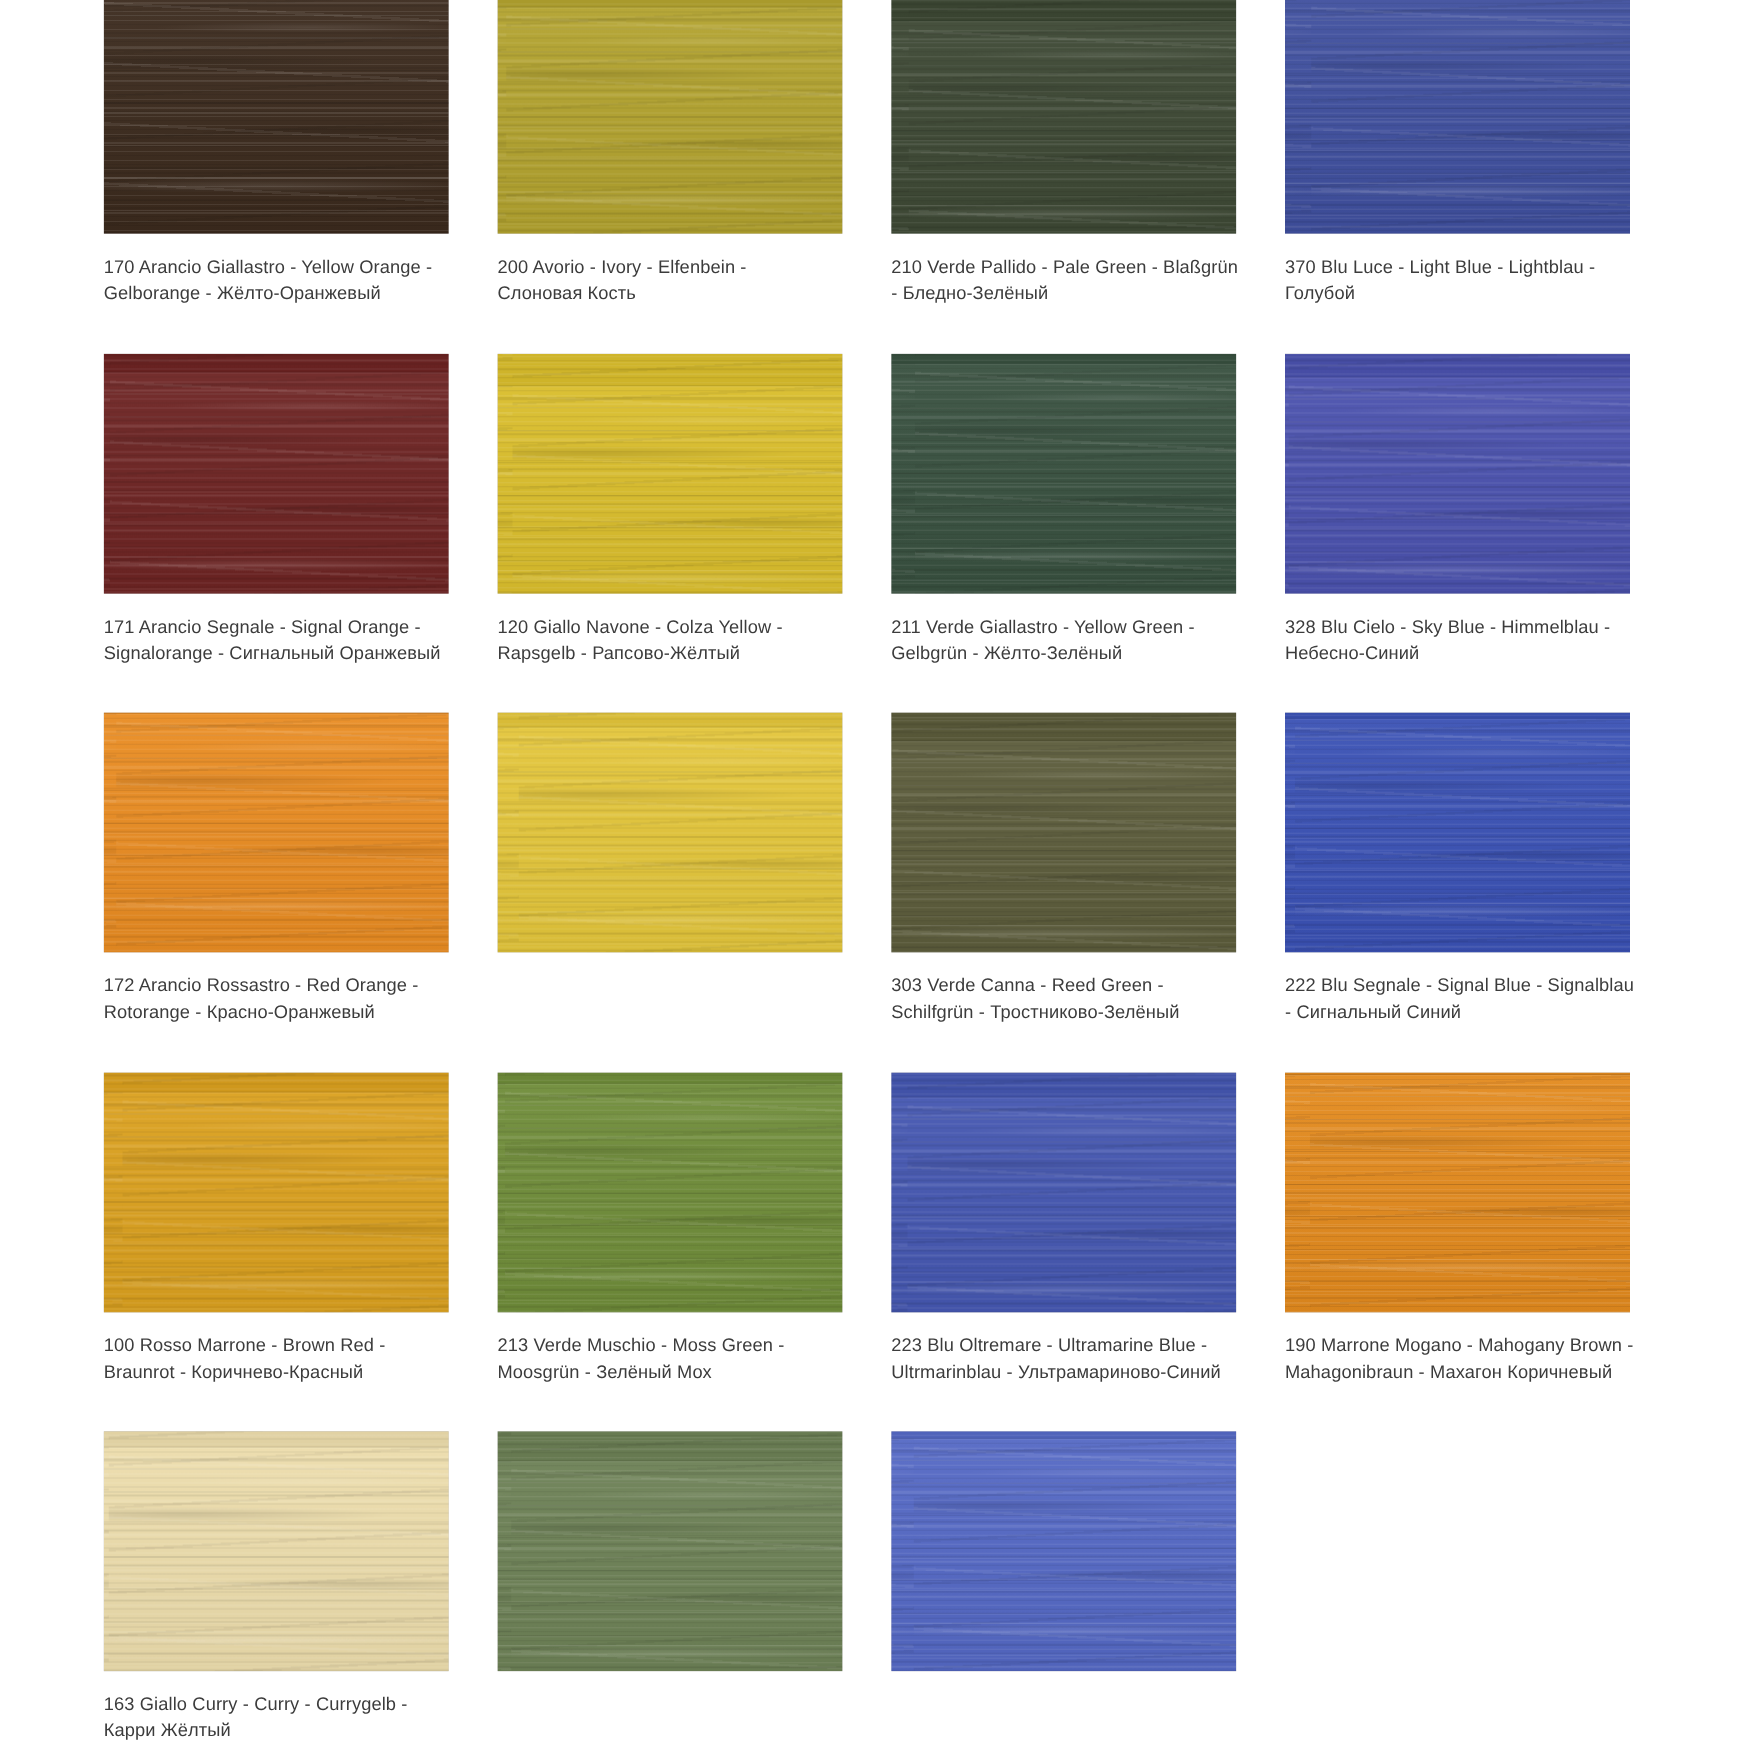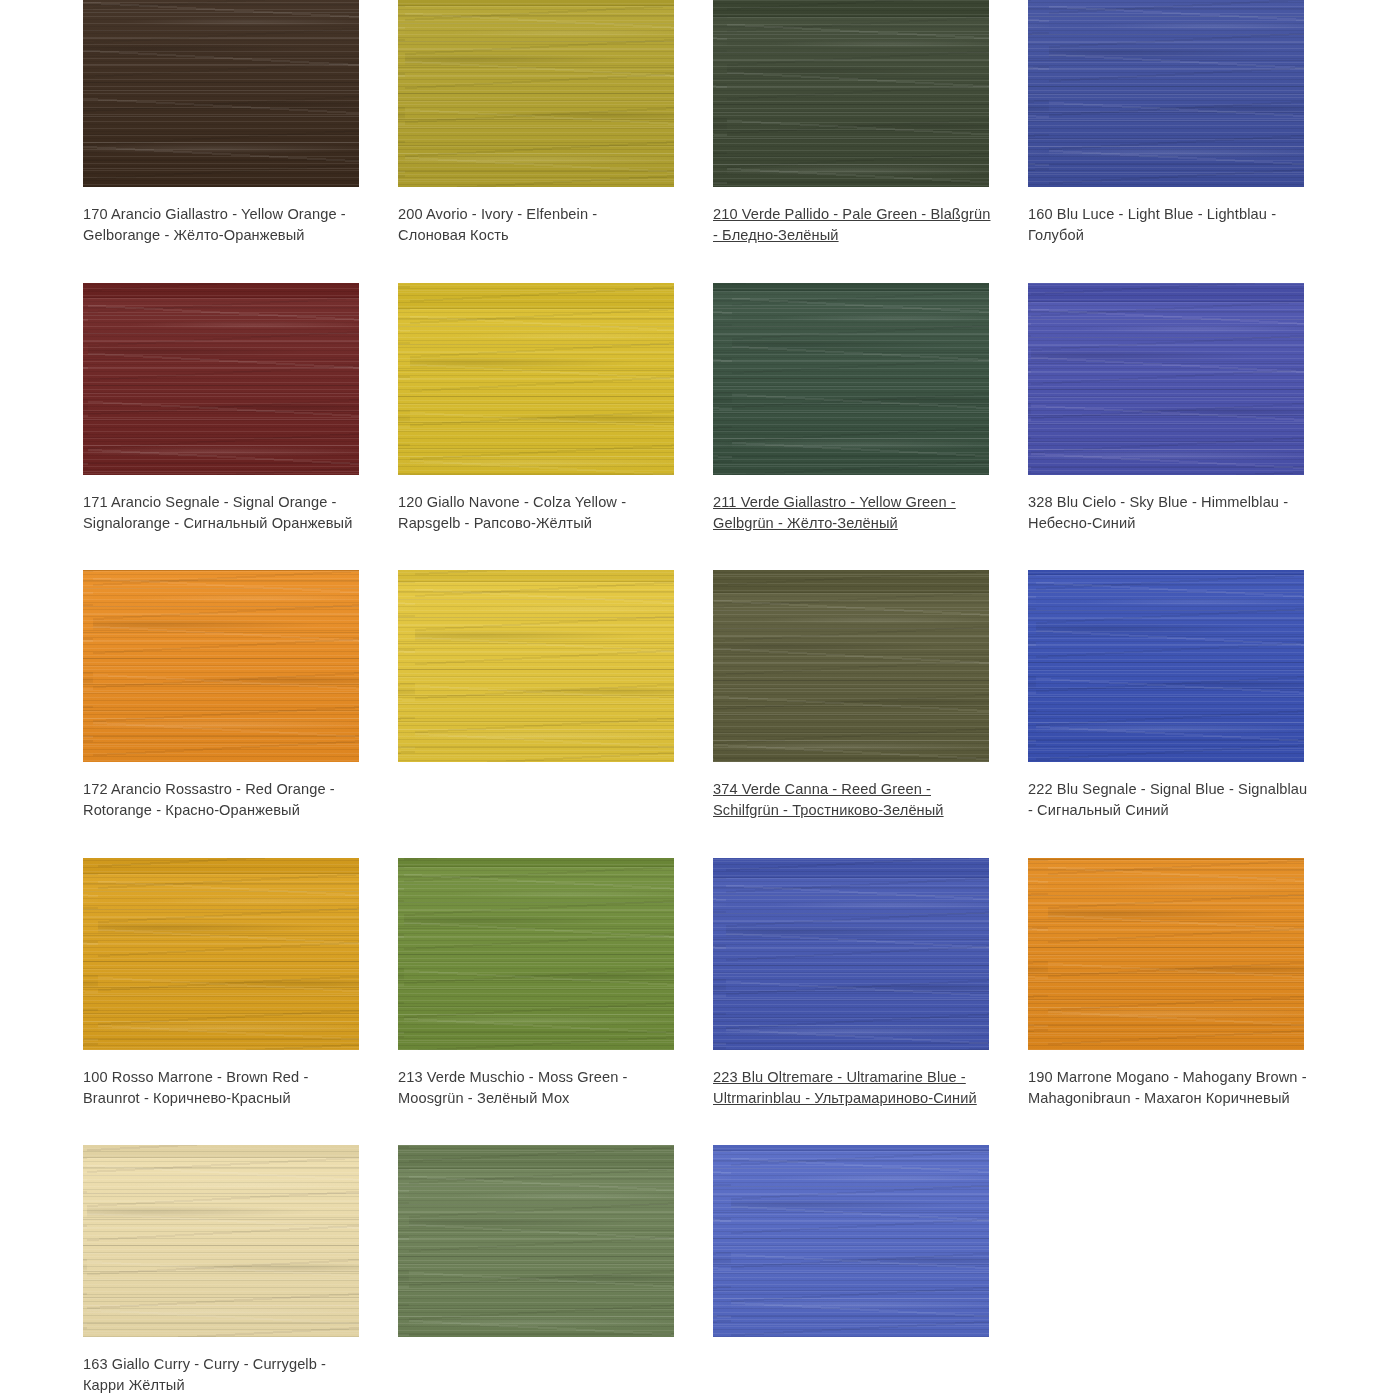--- a/index.html
+++ b/index.html
@@ -131,7 +131,7 @@
   }
 
   .cell:nth-child(4n+1) .caption { width: 275px; }
-  .cell:nth-child(4n+3) .caption { width: 278px; text-decoration: underline; }
+  .cell:nth-child(4n+3) .caption { width: 278px; }
   .cell:nth-child(4n) .caption { width: 282px; }
 </style>
 </head>

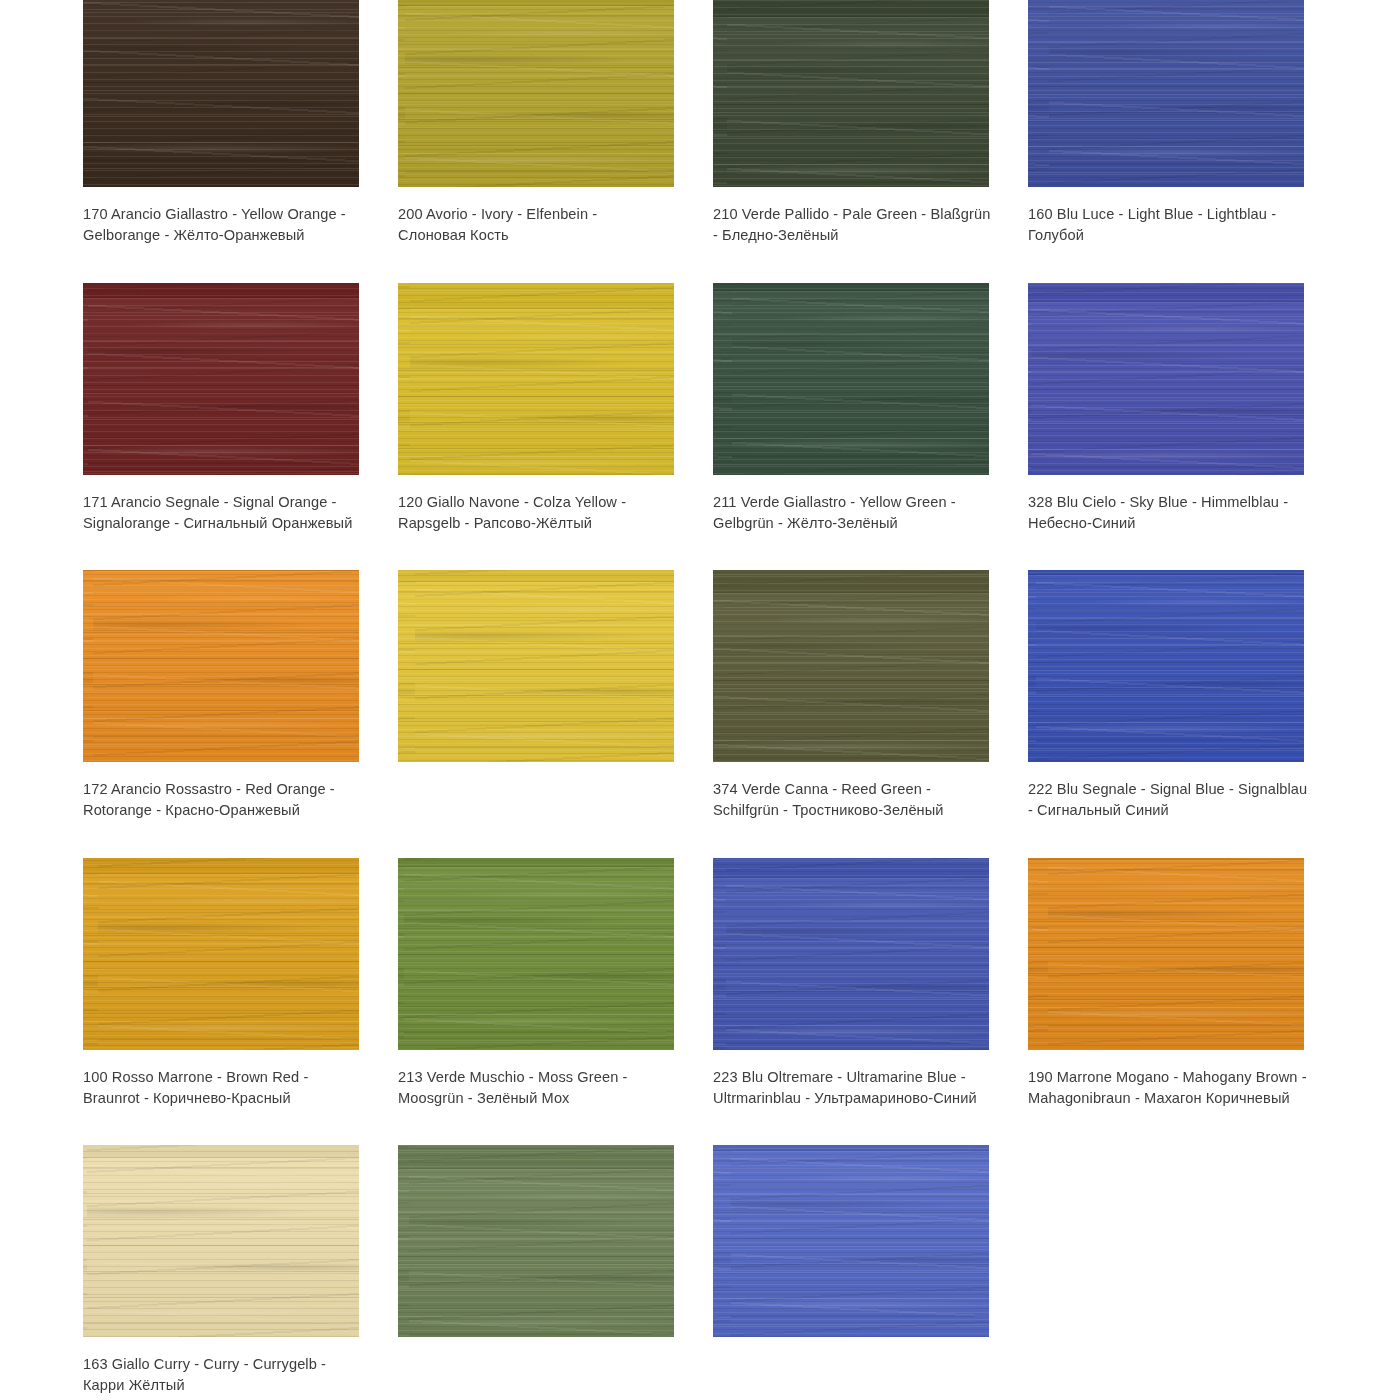--- a/index.html
+++ b/index.html
@@ -185,7 +185,7 @@
             <div class="grain4" style="background-position: 21px 4px;"></div>
           </div>
         </div>
-        <div class="caption">160 Blu Luce - Light Blue - Lightblau - Голубой</div>
+        <div class="caption">370 Blu Luce - Light Blue - Lightblau - Голубой</div>
       </div>
       <div class="cell">
         <div class="swatch-wrap">

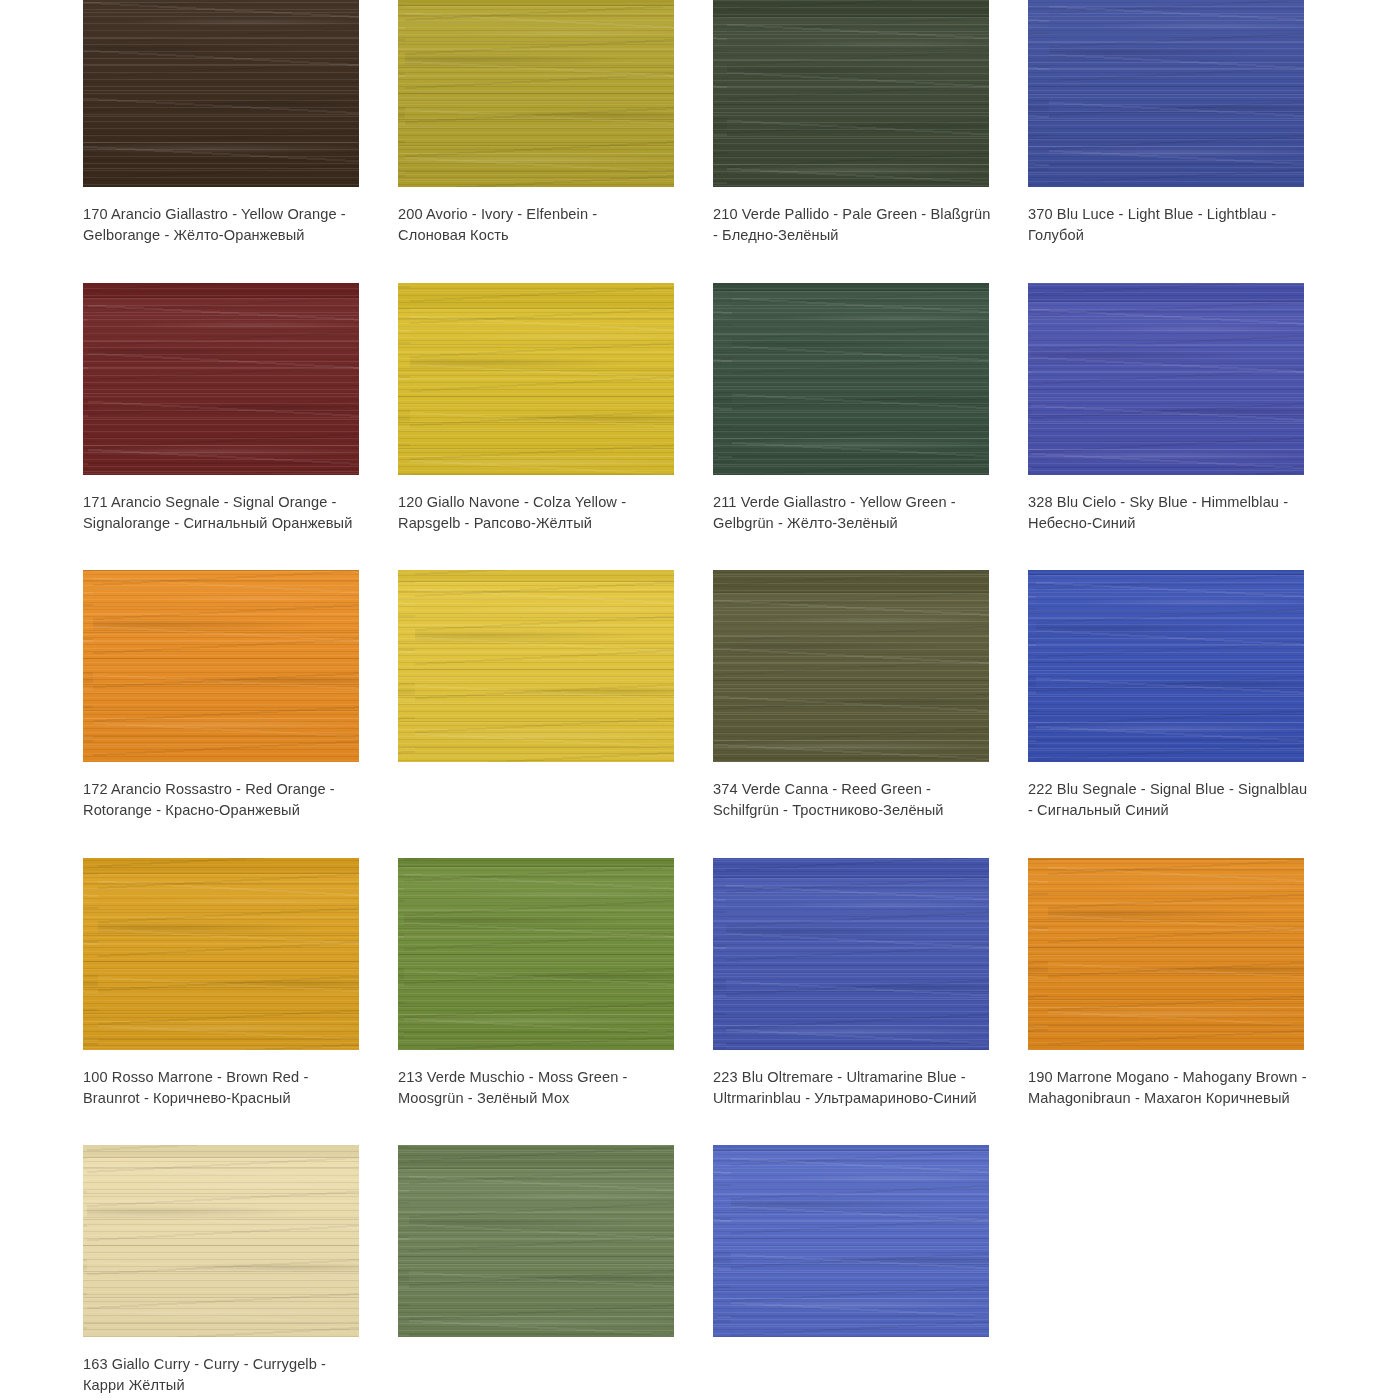--- a/index.html
+++ b/index.html
@@ -268,7 +268,7 @@
             <div class="grain4" style="background-position: 1px 23px;"></div>
           </div>
         </div>
-        <div class="caption">374 Verde Canna - Reed Green - Schilfgrün - Тростниково-Зелёный</div>
+        <div class="caption">303 Verde Canna - Reed Green - Schilfgrün - Тростниково-Зелёный</div>
       </div>
       <div class="cell">
         <div class="swatch-wrap">

